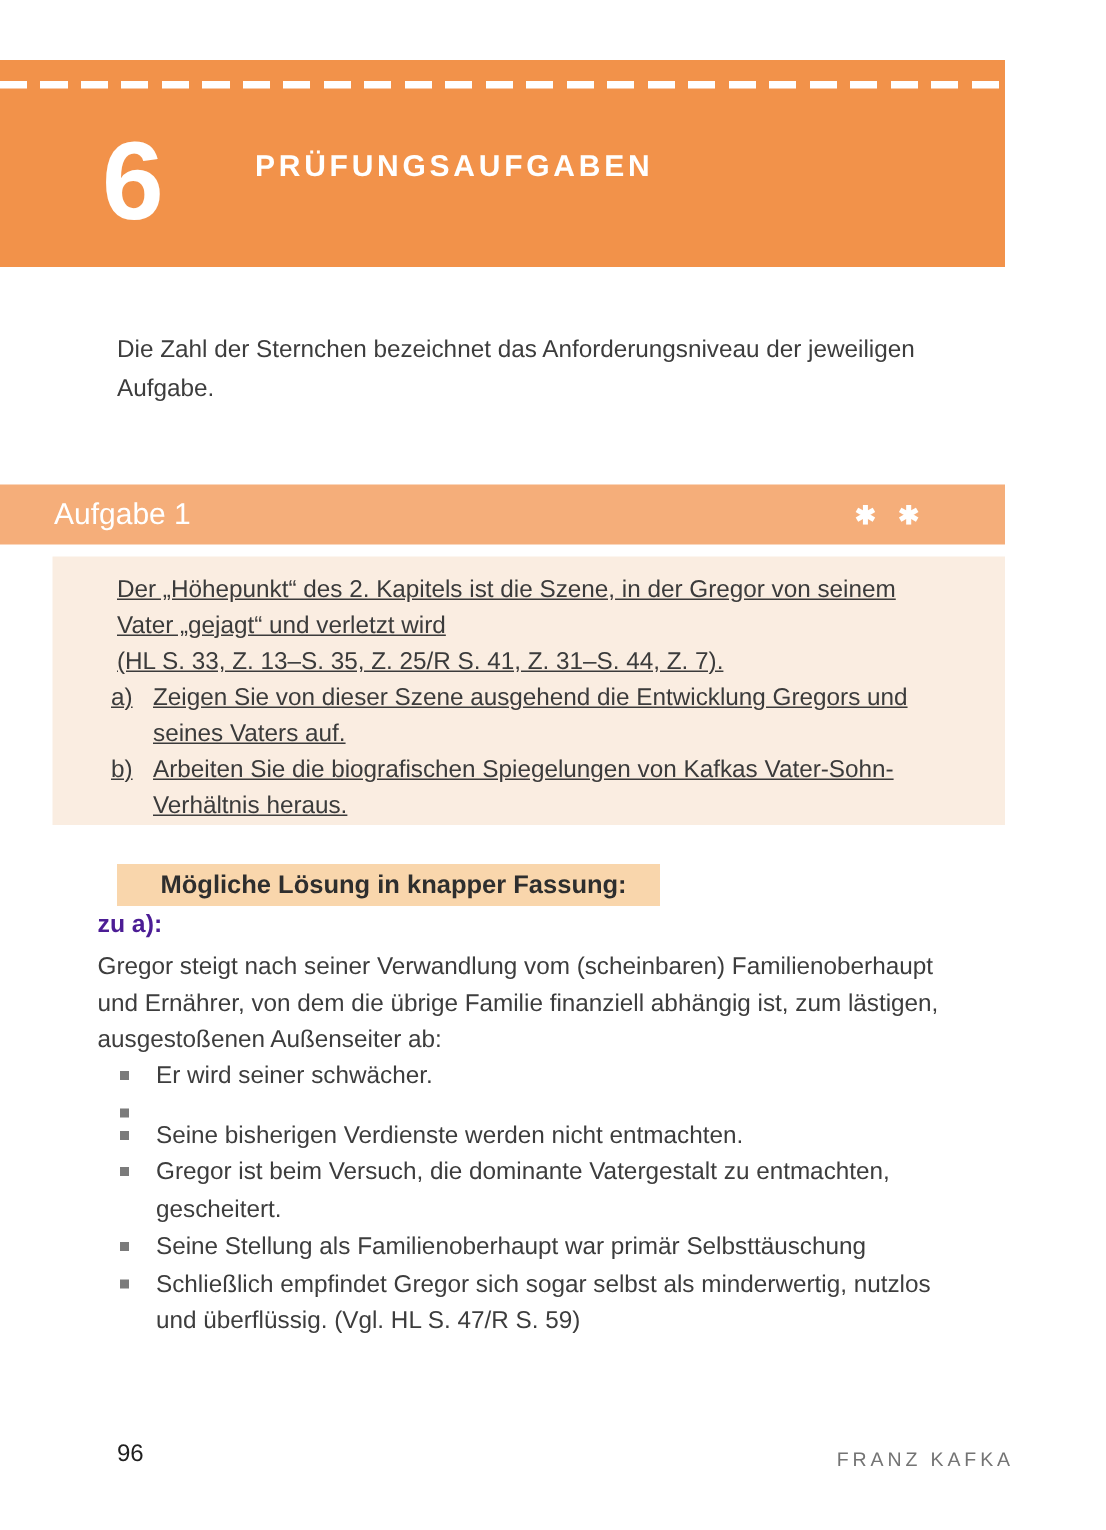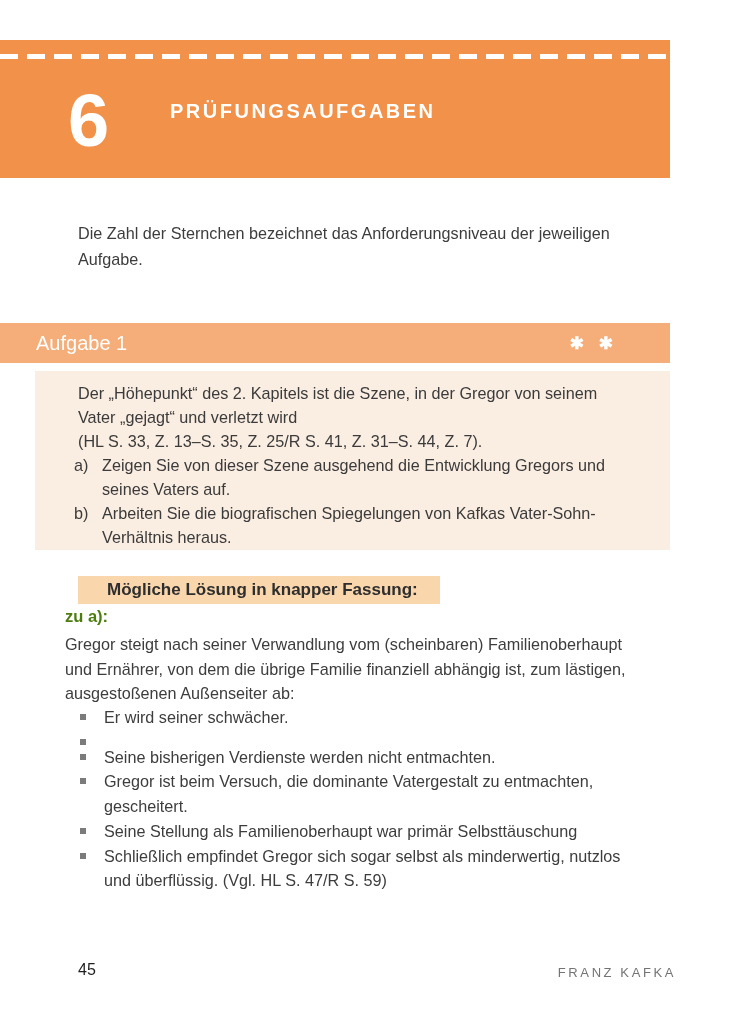--- a/index.html
+++ b/index.html
@@ -31,7 +31,7 @@
   
   .task-panel{position:absolute;left:35px;top:371px;width:635px;height:179px;
     background:var(--panel);box-sizing:border-box;padding:10px 18px 0 43px;
-    font-size:16.2px;line-height:24px;color:#3b3b3b;}
+    font-size:16.2px;line-height:24px;color:#3b3b3b;text-decoration:underline;}
   .task-item{display:flex;margin-left:-4px;}
   .task-item-label{width:28px;flex:0 0 28px;}
 

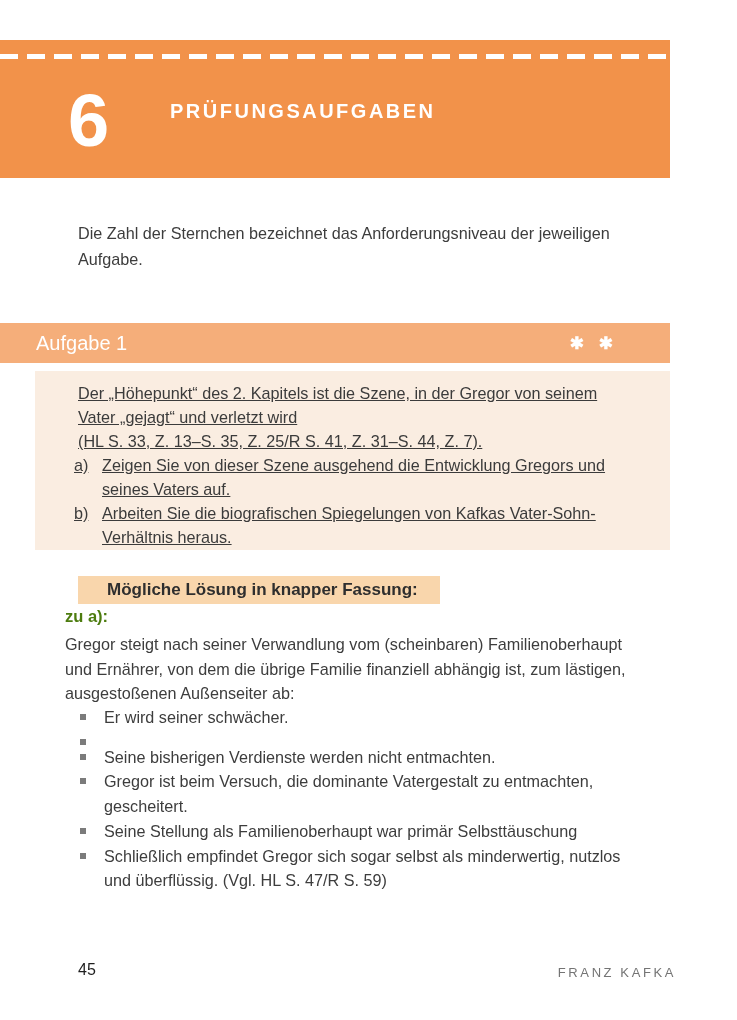--- a/index.html
+++ b/index.html
@@ -38,7 +38,7 @@
   
   .sol-heading{position:absolute;left:78px;top:576px;background:var(--highlight);
     padding:4px 22px 4px 29px;font-size:17px;font-weight:bold;color:#2e2e2e;white-space:nowrap;}
-  .sol-part{position:absolute;left:65px;top:607px;font-size:16.5px;font-weight:bold;color:#4d7c0f;}
+  .sol-part{position:absolute;left:65px;top:607px;font-size:16.5px;font-weight:bold;color:#4c1d95;}
   .sol-intro{position:absolute;left:65px;top:632px;font-size:16.2px;line-height:24.7px;color:#3d3d3d;}
   .sol-list{position:absolute;left:65px;top:705px;font-size:16.2px;line-height:24.7px;color:#3d3d3d;}
   .bullet-row{display:flex;}

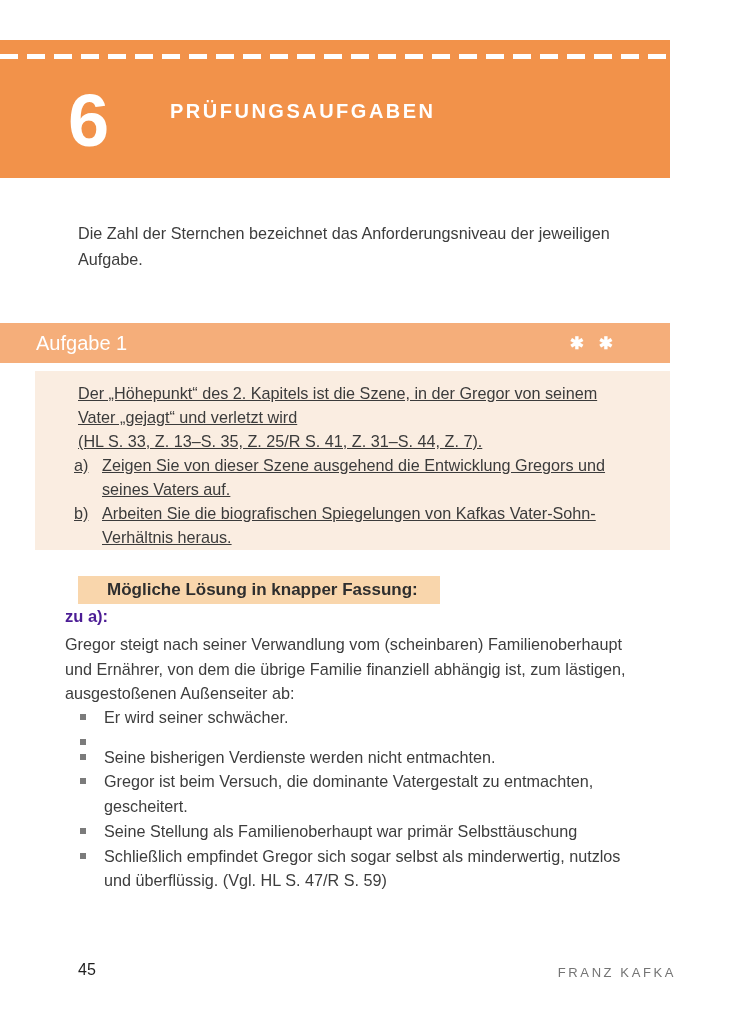--- a/index.html
+++ b/index.html
@@ -138,7 +138,7 @@
   </div>
 </div>
 
-<div class="page-num">45</div>
+<div class="page-num">96</div>
 <div class="footer-author">FRANZ KAFKA</div>
 
 </body></html>

